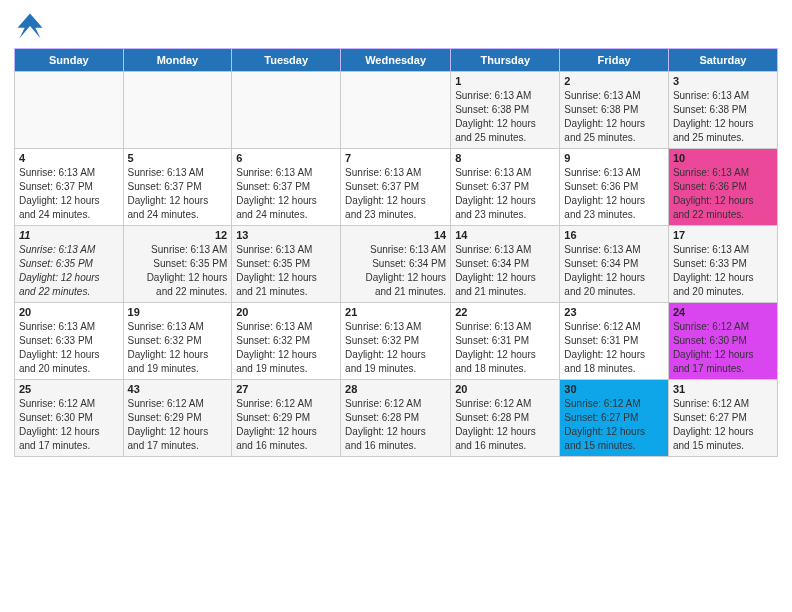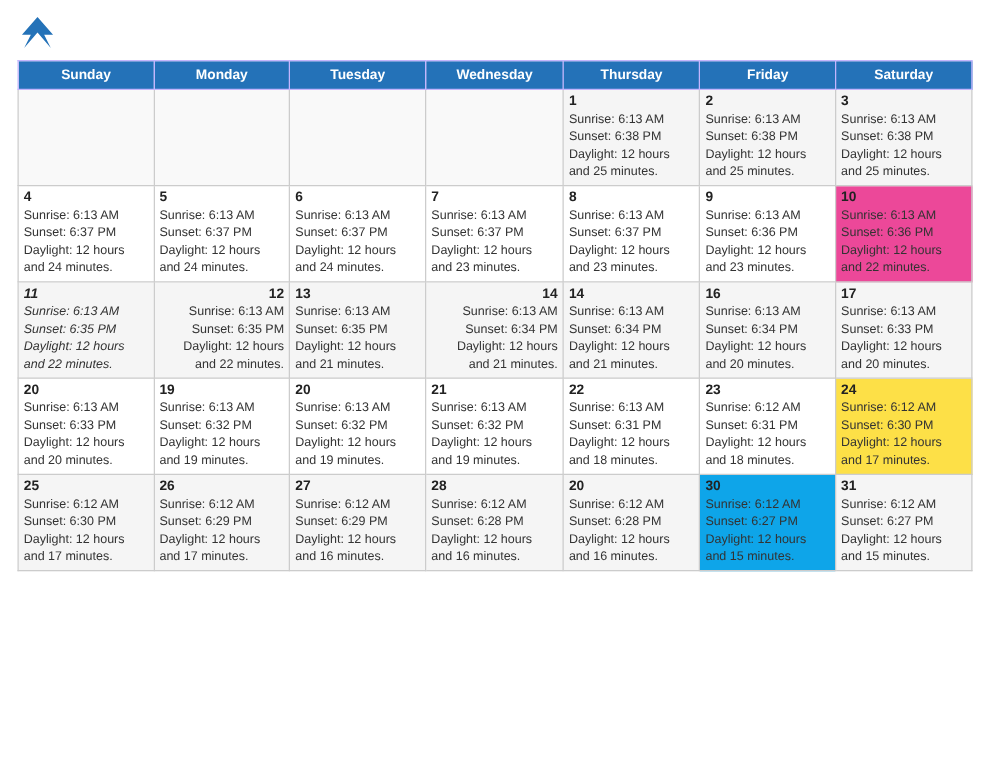--- a/index.html
+++ b/index.html
@@ -300,7 +300,7 @@
 Daylight: 12 hours
 and 18 minutes.</div>
           </td>
-          <td style="background: #fde047;">
+          <td style="background: #d946ef;">
             <div class="day-number">24</div>
             <div class="day-info" style="white-space: pre-line;">Sunrise: 6:12 AM
 Sunset: 6:30 PM

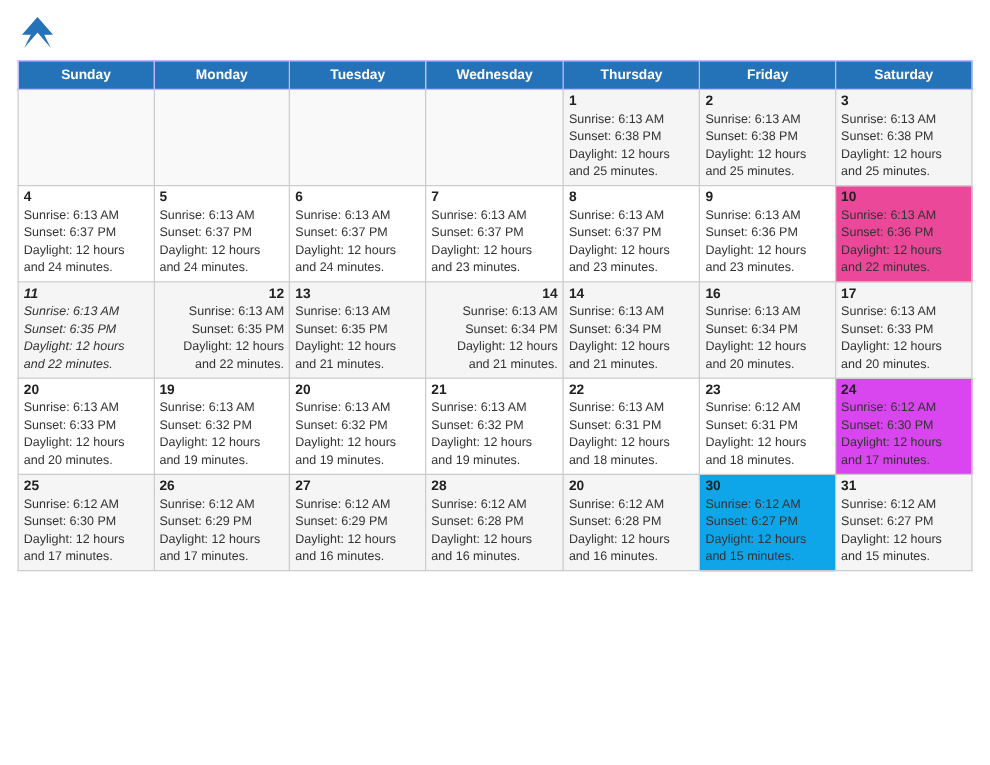--- a/index.html
+++ b/index.html
@@ -317,7 +317,7 @@
 and 17 minutes.</div>
           </td>
           <td style="background: rgb(245, 245, 245);">
-            <div class="day-number">26</div>
+            <div class="day-number">43</div>
             <div class="day-info" style="white-space: pre-line;">Sunrise: 6:12 AM
 Sunset: 6:29 PM
 Daylight: 12 hours

